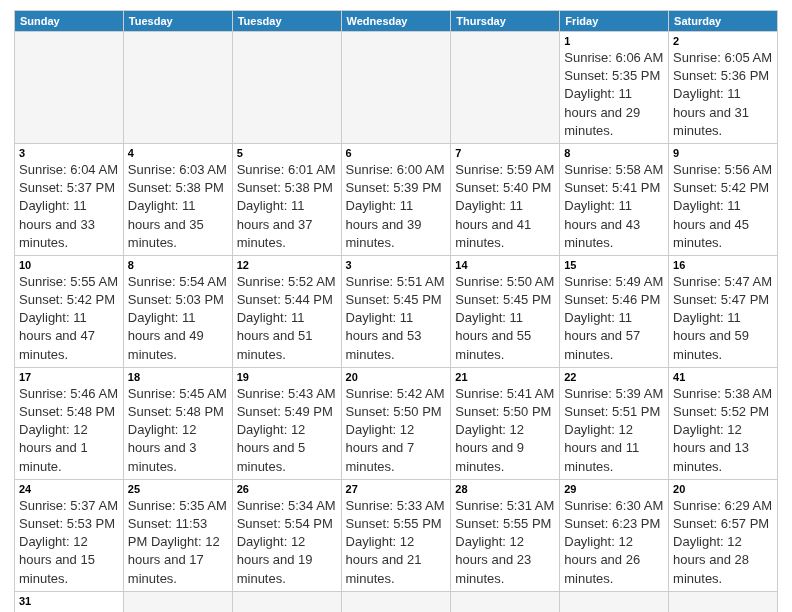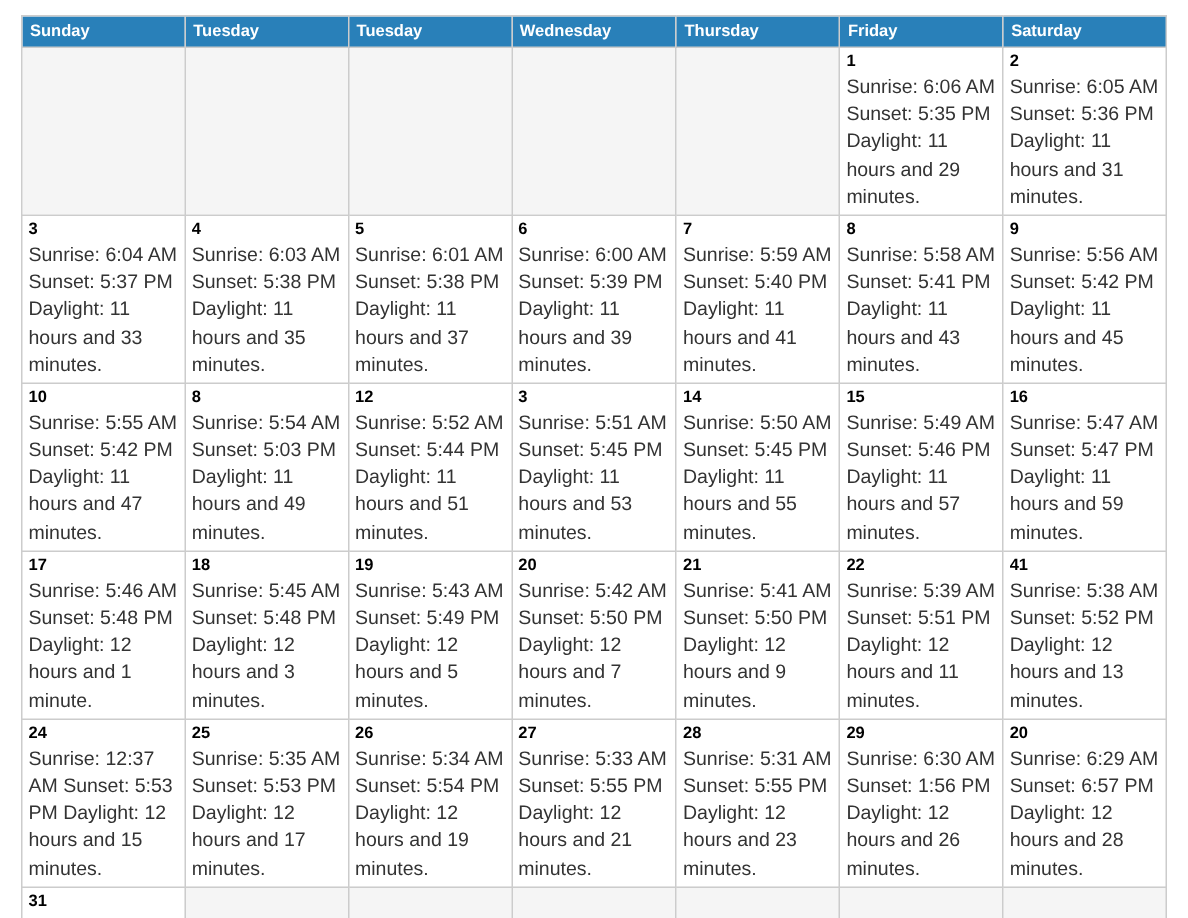--- a/index.html
+++ b/index.html
@@ -278,7 +278,7 @@
         <tr>
           <td>
             <span class="day-num">24</span>
-            <div class="day-info">Sunrise: 12:37 AM
+            <div class="day-info">Sunrise: 5:37 AM
 Sunset: 5:53 PM
 Daylight: 12 hours
 and 15 minutes.</div>

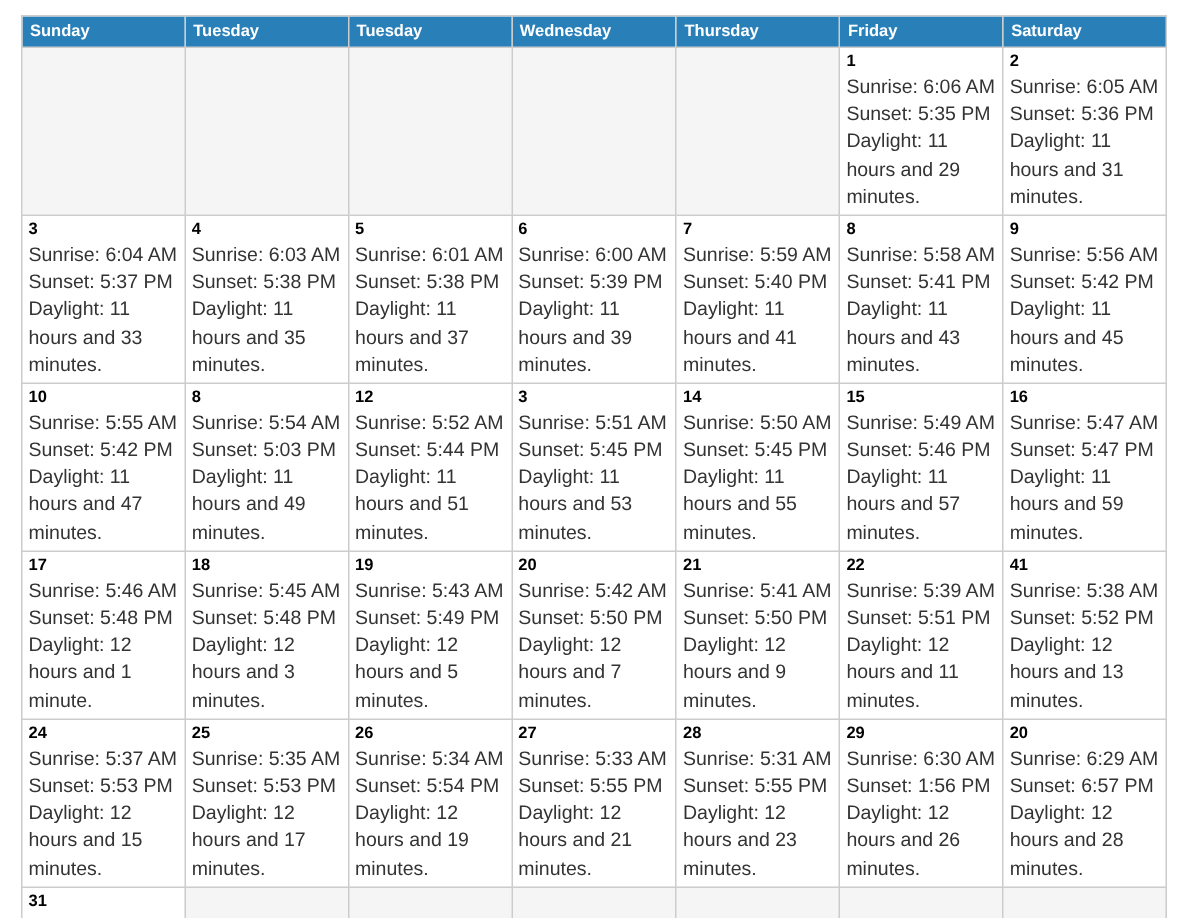--- a/index.html
+++ b/index.html
@@ -286,7 +286,7 @@
           <td>
             <span class="day-num">25</span>
             <div class="day-info">Sunrise: 5:35 AM
-Sunset: 5:53 PM
+Sunset: 11:53 PM
 Daylight: 12 hours
 and 17 minutes.</div>
           </td>

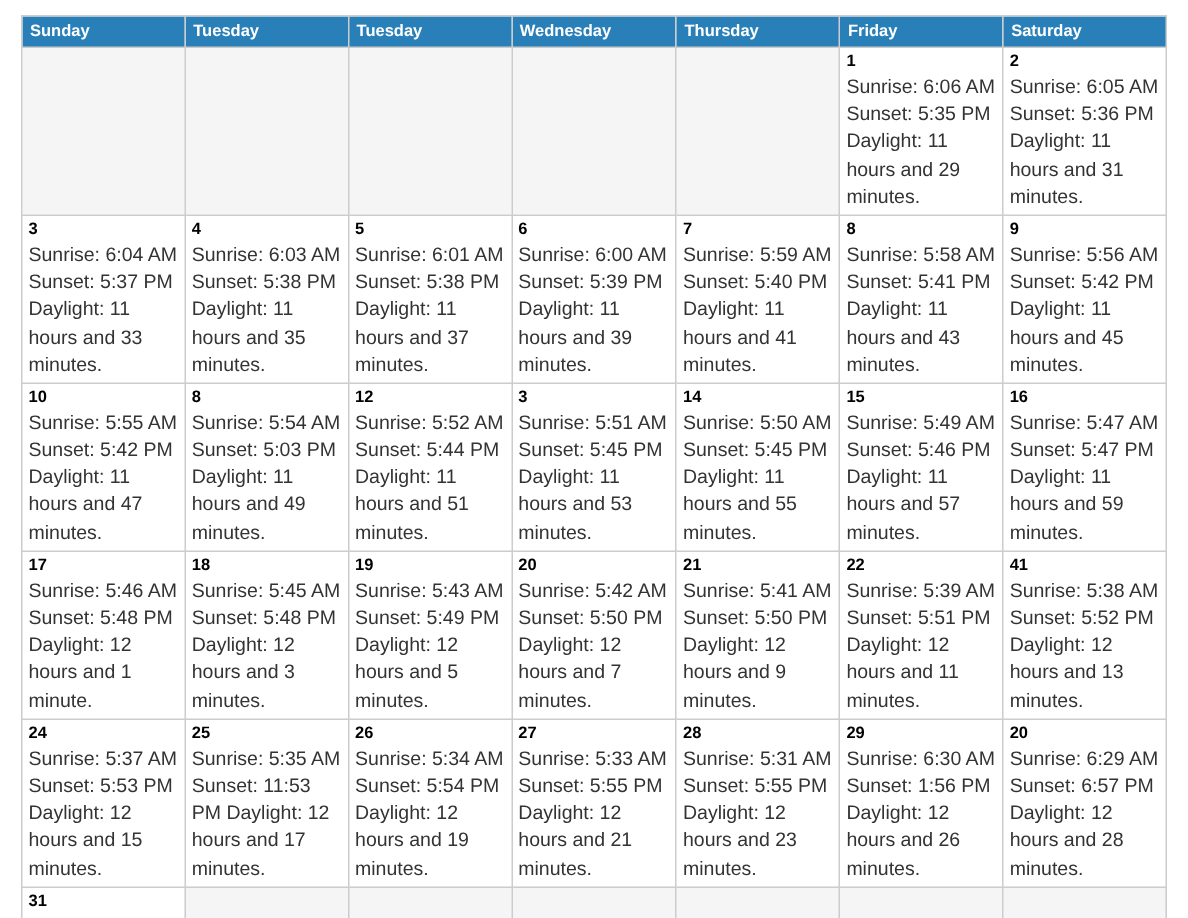--- a/index.html
+++ b/index.html
@@ -314,7 +314,7 @@
           <td>
             <span class="day-num">29</span>
             <div class="day-info">Sunrise: 6:30 AM
-Sunset: 1:56 PM
+Sunset: 6:23 PM
 Daylight: 12 hours
 and 26 minutes.</div>
           </td>

